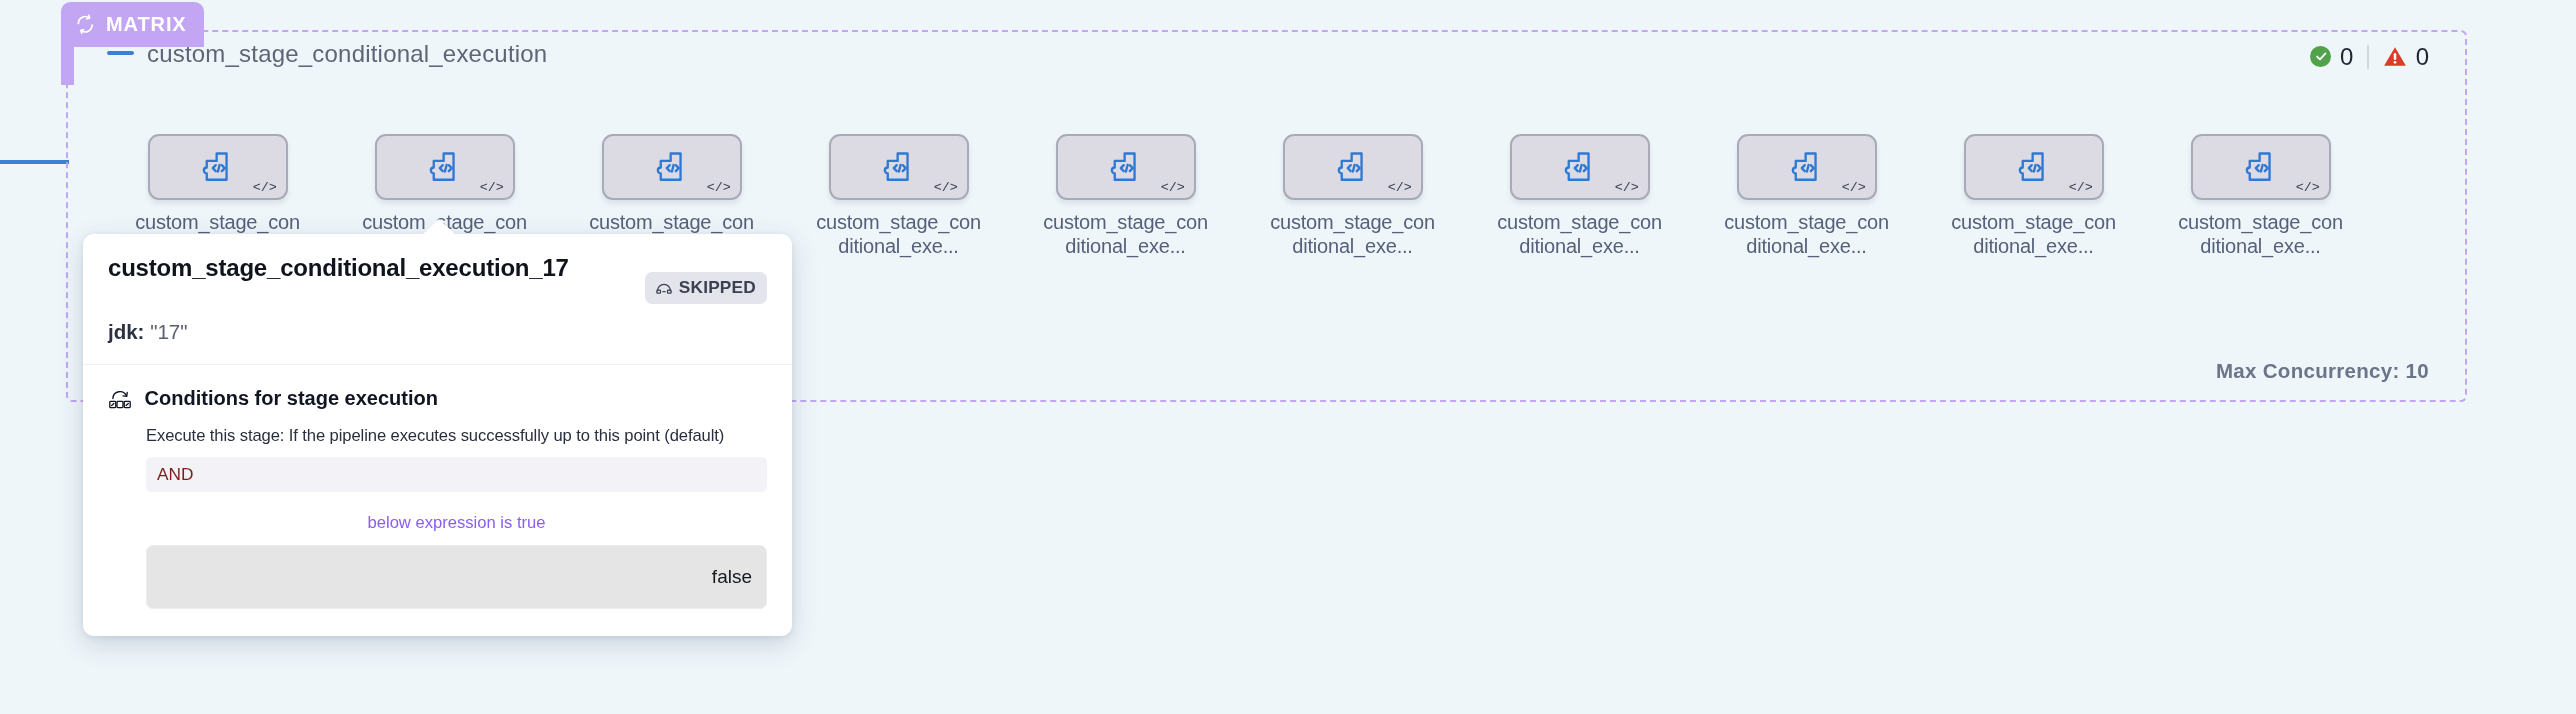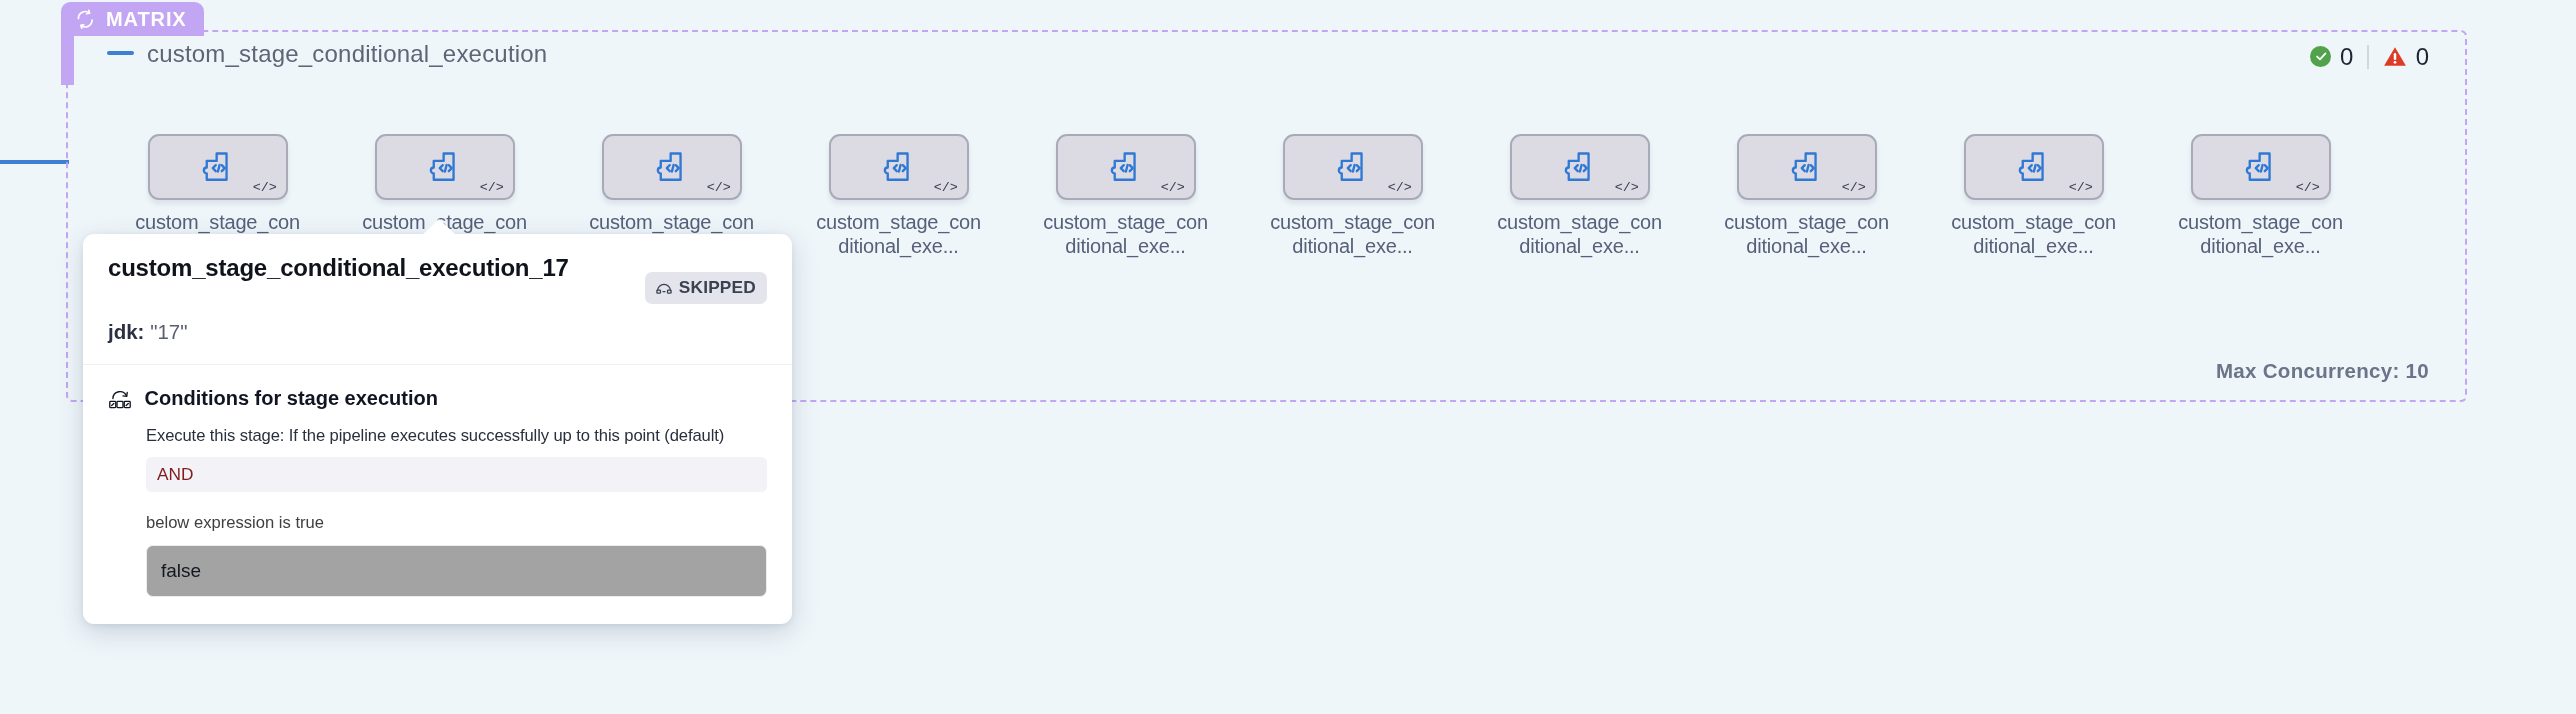--- a/index.html
+++ b/index.html
@@ -40,7 +40,7 @@
   .matrix-badge {
     position: absolute;
     left: -4.7px; top: -28px;
-    height: 34px;
+    height: 45px;
     padding: 0 17.3px 0 14px;
     background: #c3a6f3;
     border-radius: 9.5px 9.5px 0 0;

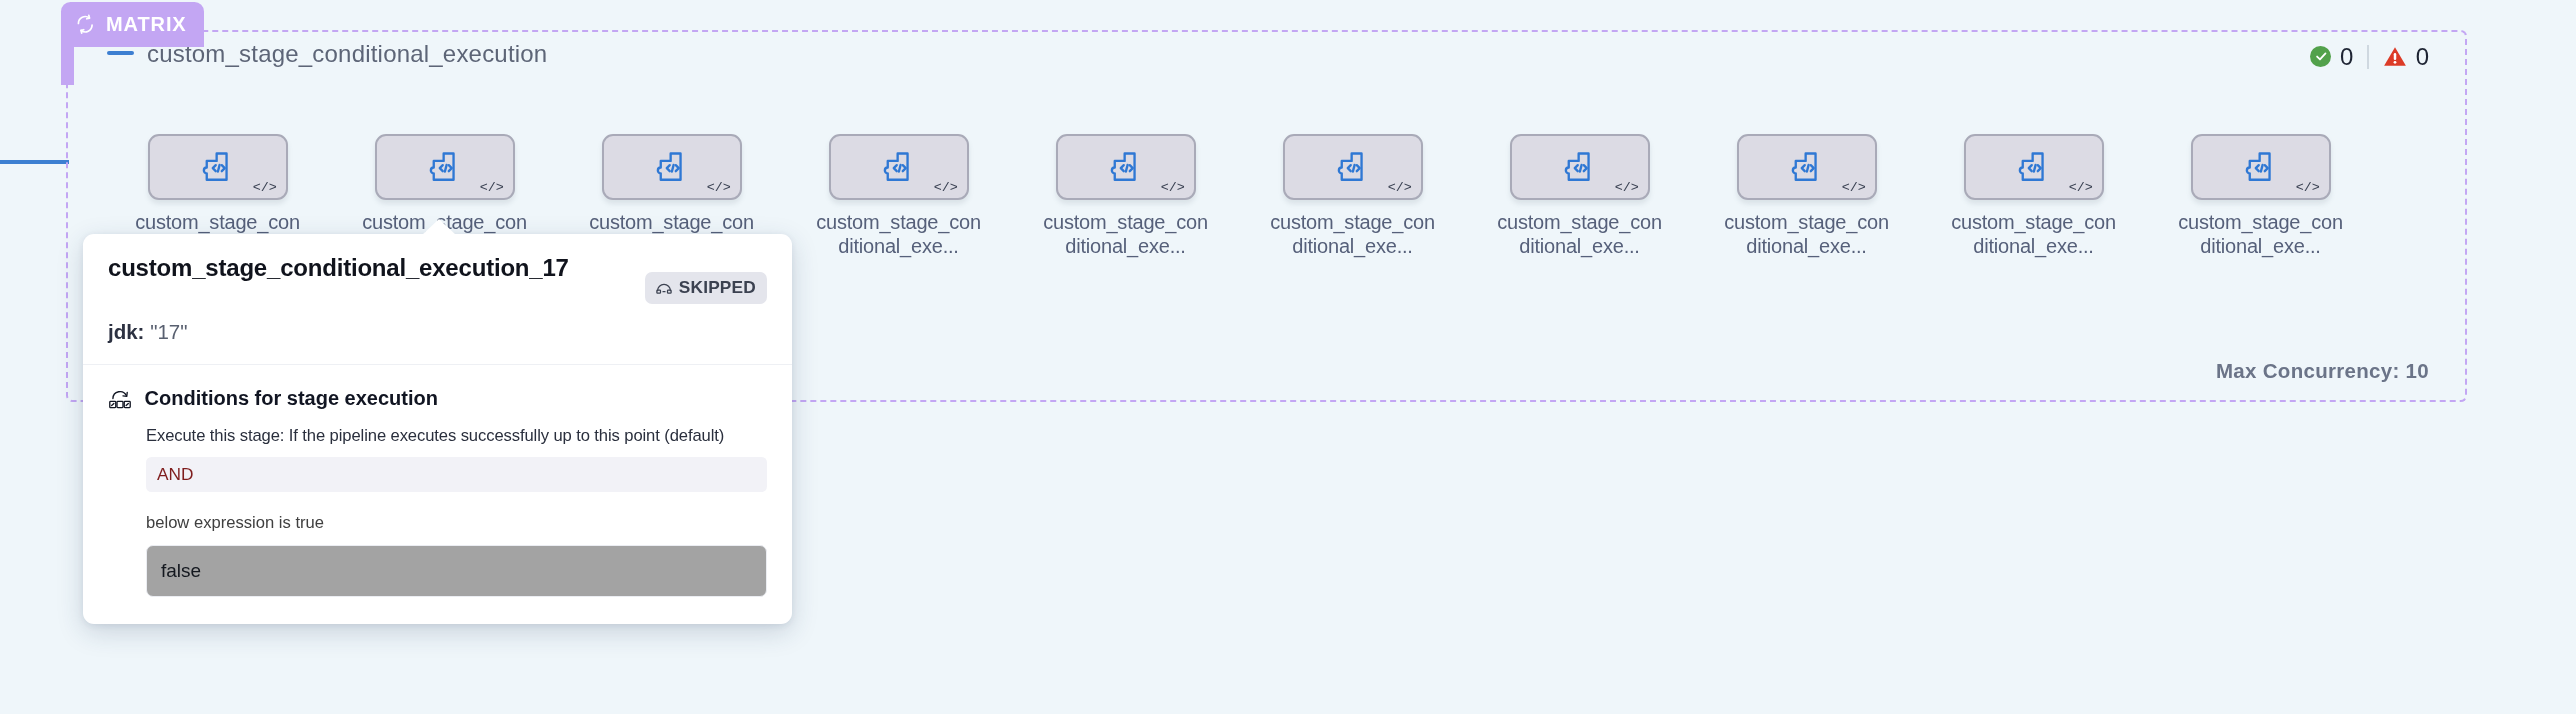--- a/index.html
+++ b/index.html
@@ -270,7 +270,8 @@
     margin-left: 38px;
     margin-top: 20.5px;
     font-size: 16.6px;
-    color: #404040;
+    color: #8b5cf6;
+    text-align: center;
   }
   .cond-expr {
     margin-left: 38px;

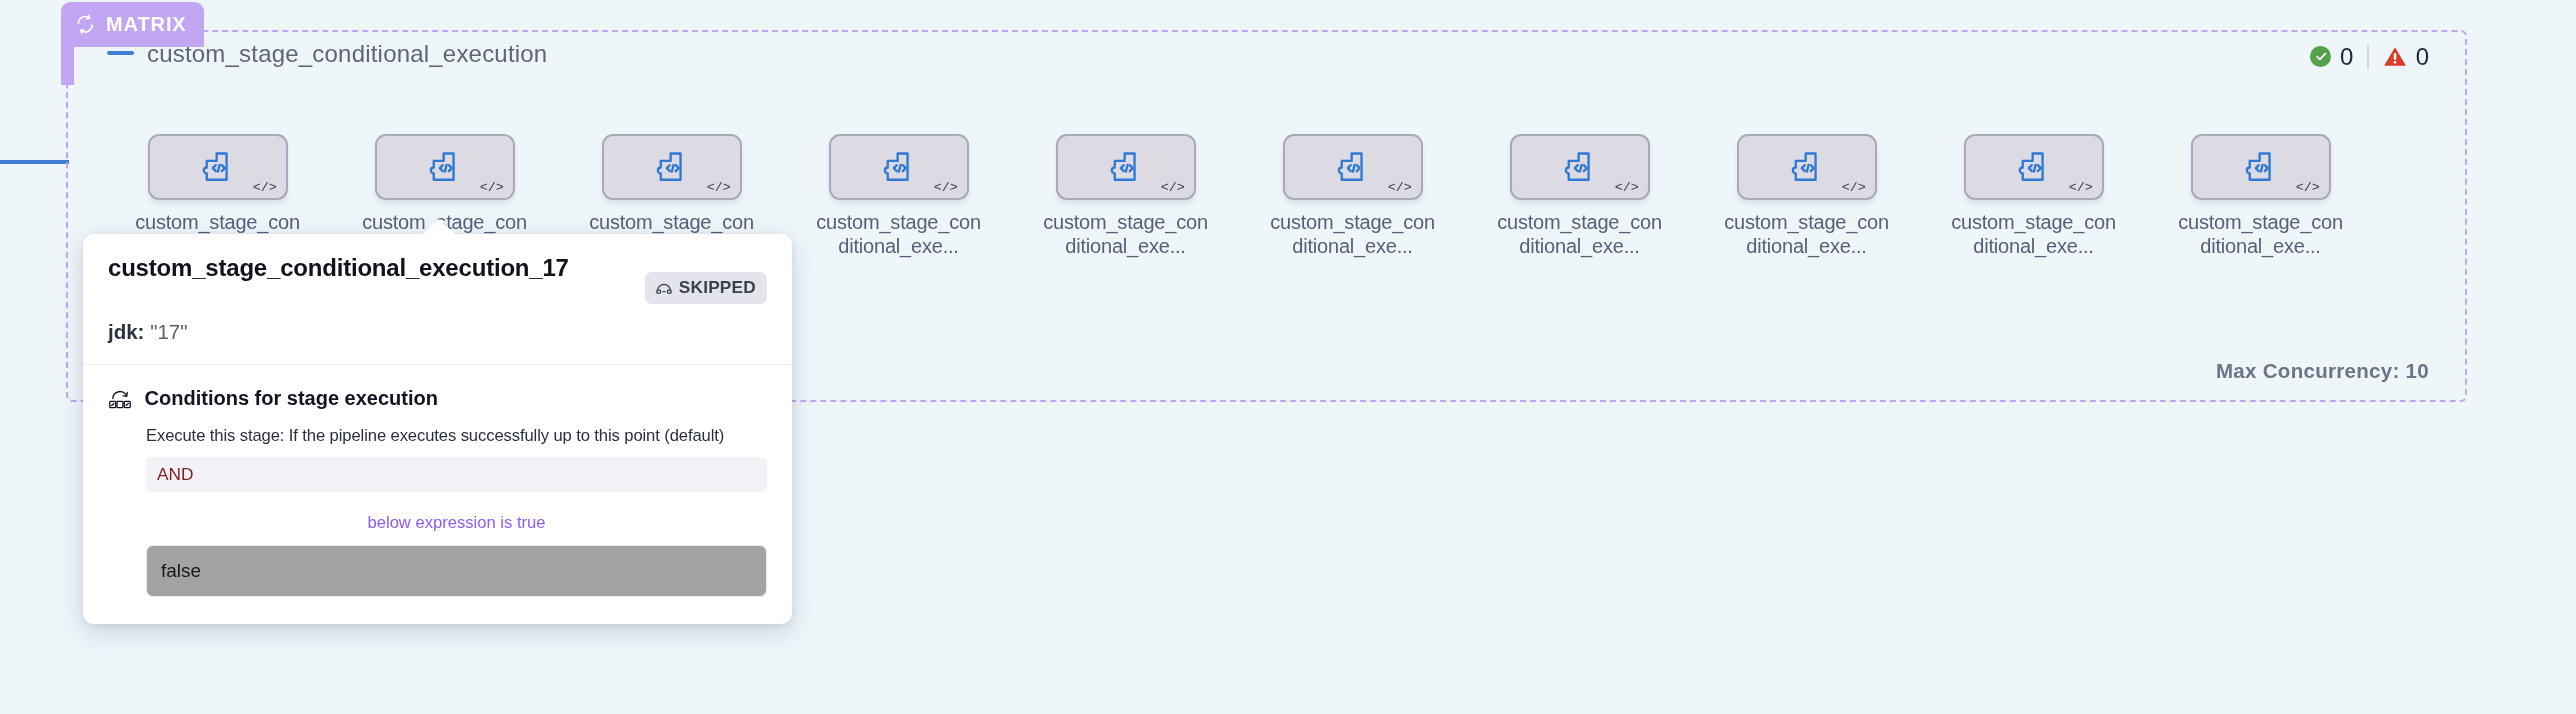--- a/index.html
+++ b/index.html
@@ -276,13 +276,14 @@
   .cond-expr {
     margin-left: 38px;
     margin-top: 12.6px;
-    background: #a3a3a3;
+    background: #e5e5e5;
     border: 1.6px solid #ebedf2;
     border-radius: 7px;
-    padding: 14px 14px;
+    padding: 20px 14px;
     font-size: 19px;
     color: #14181f;
     min-height: 50px;
+    text-align: right;
   }
 </style>
 </head>

